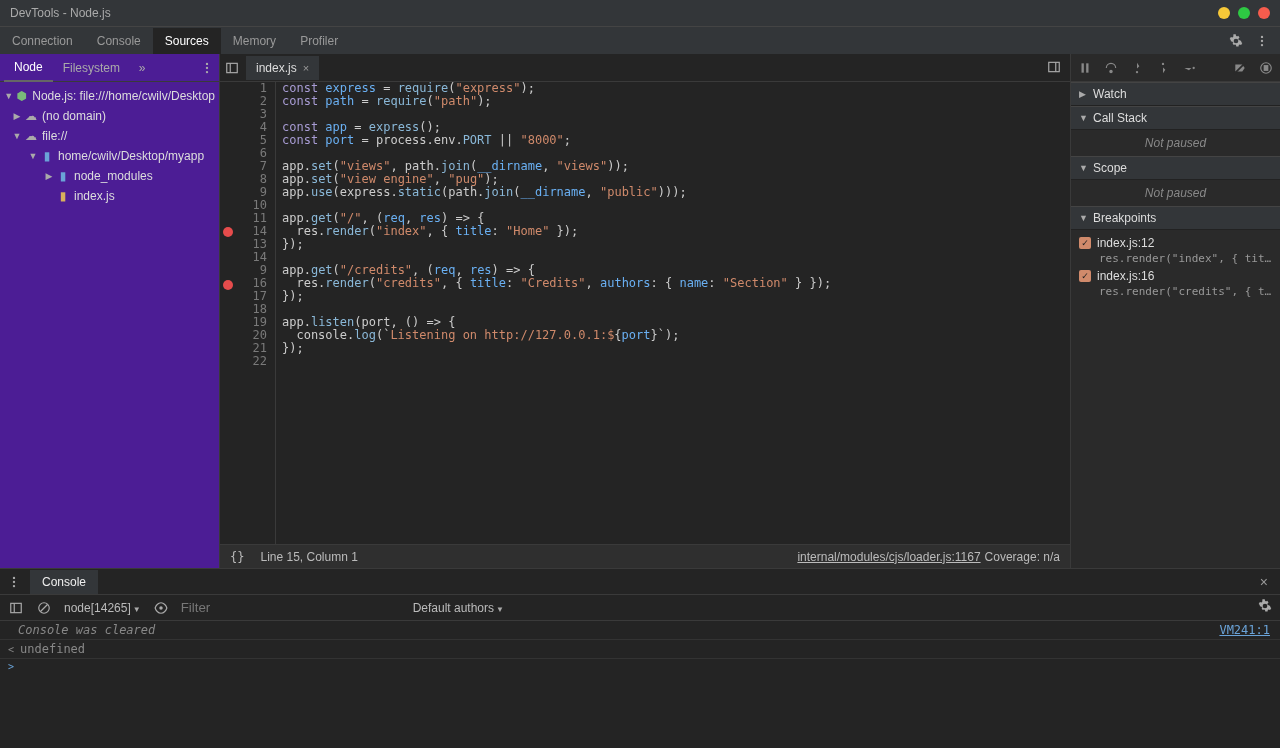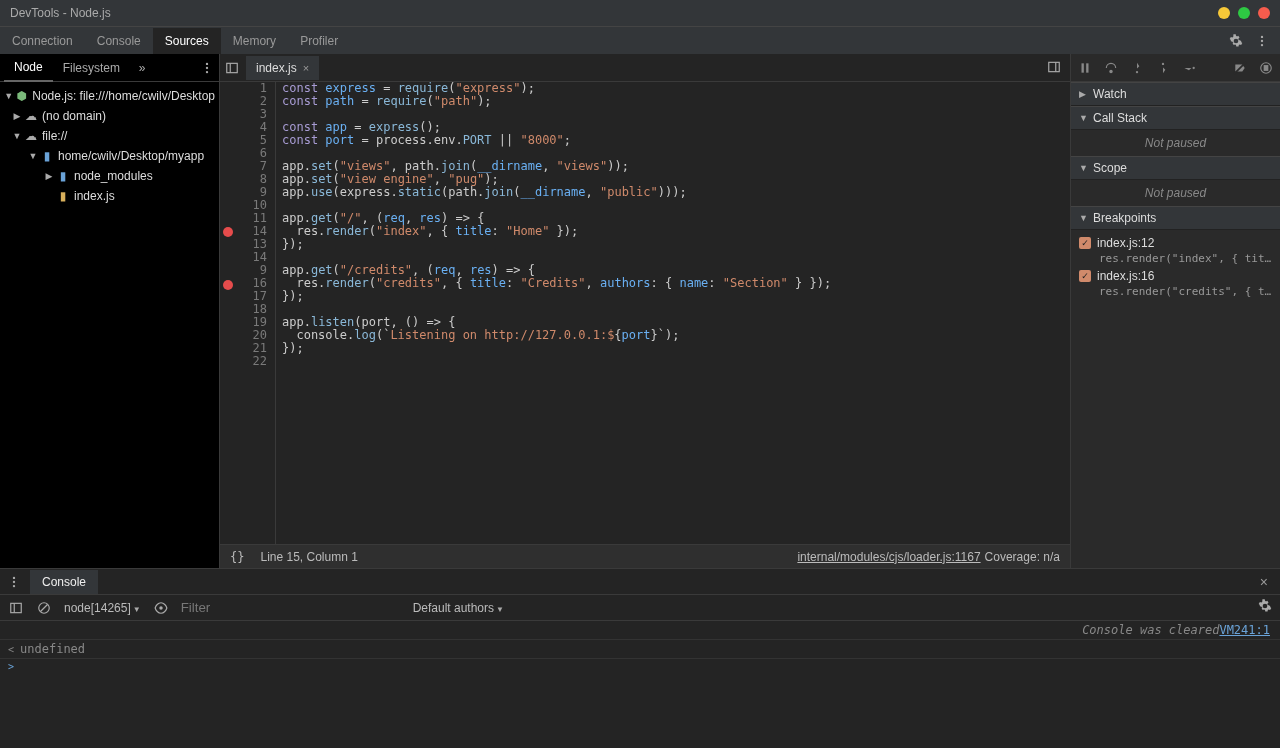--- a/index.html
+++ b/index.html
@@ -16,7 +16,7 @@
 .toolbar-right { margin-left: auto; display: flex; gap: 10px; padding-right: 10px; color: #aaa; }
 .icon-btn { width: 16px; height: 16px; display: inline-flex; align-items: center; justify-content: center; cursor: pointer; color: #aaa; }
 .panels { display: flex; height: 514px; }
-.left-panel { width: 220px; background: #000000; display: flex; flex-direction: column; border-right: 1px solid #3a3a3a; }
+.left-panel { width: 220px; background: #4c1d95; display: flex; flex-direction: column; border-right: 1px solid #3a3a3a; }
 .left-tabs { height: 28px; display: flex; align-items: center; border-bottom: 1px solid #3a3a3a; padding: 0 4px; }
 .left-tab { padding: 6px 10px; color: #aaa; cursor: pointer; }
 .left-tab.active { color: #fff; border-bottom: 2px solid #666; }

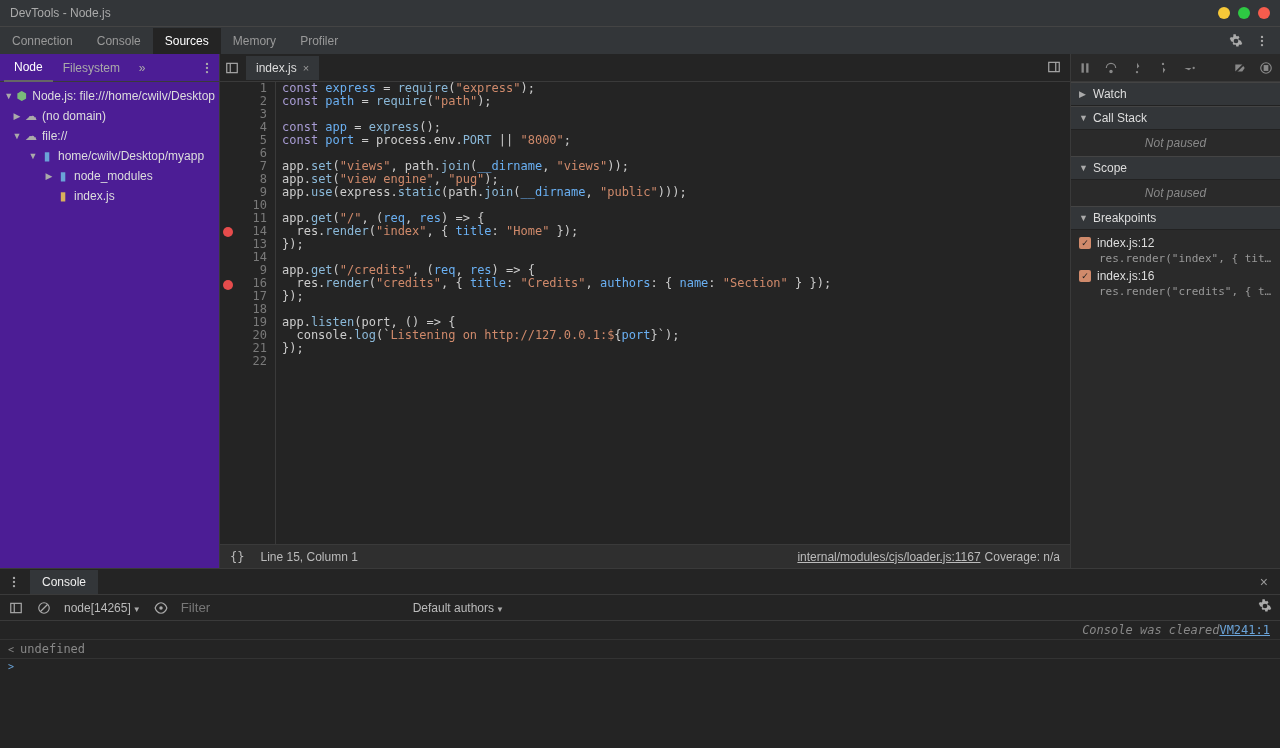--- a/index.html
+++ b/index.html
@@ -79,7 +79,7 @@
 .console-levels { color: #bbb; }
 .console-settings { margin-left: auto; }
 .console-body { flex: 1; font-family: Consolas, monospace; font-size: 12px; }
-.console-msg { display: flex; justify-content: flex-end; padding: 2px 10px; color: #888; font-style: italic; border-bottom: 1px solid #333; }
+.console-msg { display: flex; justify-content: space-between; padding: 2px 10px; color: #888; font-style: italic; border-bottom: 1px solid #333; }
 .console-source { color: #6aa3d8; text-decoration: underline; font-style: normal; cursor: pointer; }
 .console-line { display: flex; align-items: center; padding: 2px 8px; color: #888; border-bottom: 1px solid #333; }
 .console-arrow { color: #888; margin-right: 6px; font-size: 10px; }

